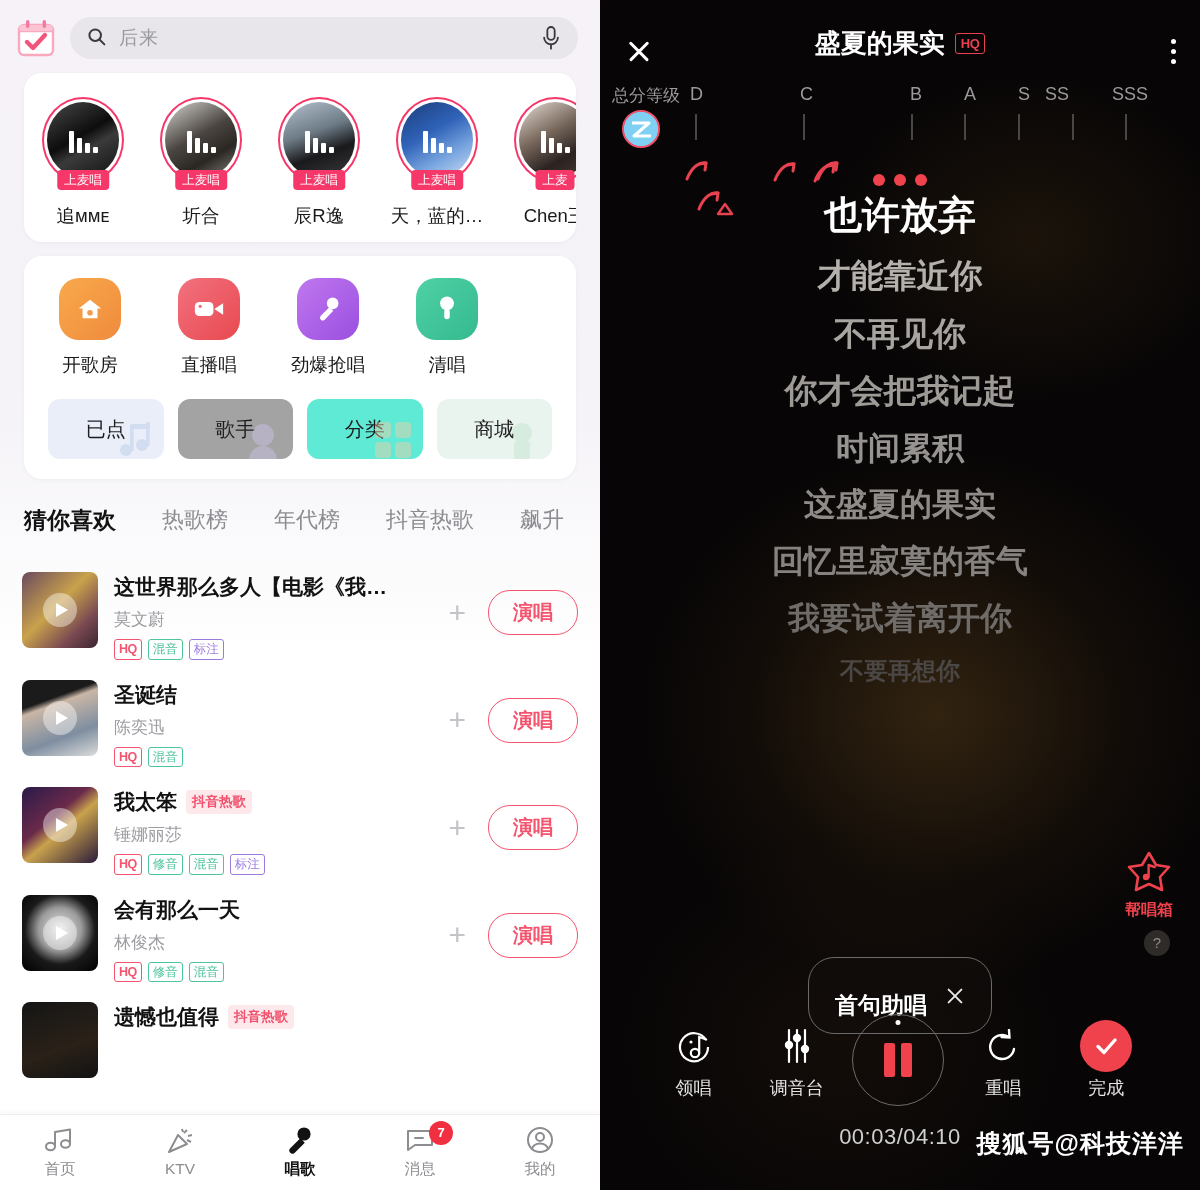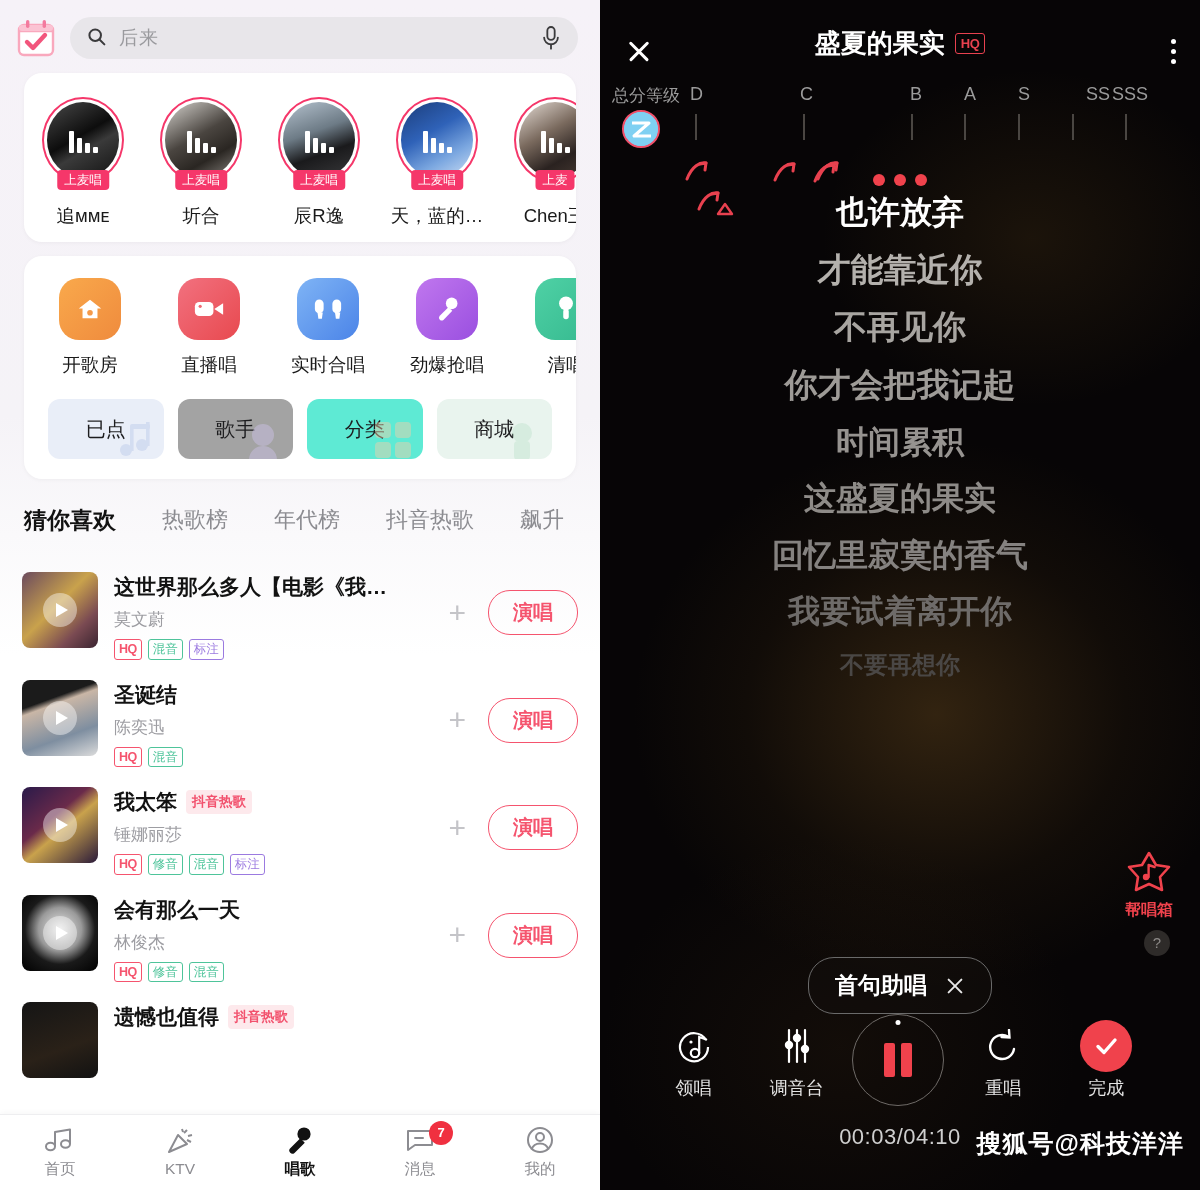--- a/index.html
+++ b/index.html
@@ -659,7 +659,7 @@
       <span class="grade-tick" style="left:310px">B</span>
       <span class="grade-tick" style="left:364px">A</span>
       <span class="grade-tick" style="left:418px">S</span>
-      <span class="grade-tick" style="left:486px">SS</span>
+      <span class="grade-tick" style="left:445px">SS</span>
       <span class="grade-tick" style="left:512px">SSS</span>
       <span class="tick-line" style="left:95px"></span>
       <span class="tick-line" style="left:203px"></span>

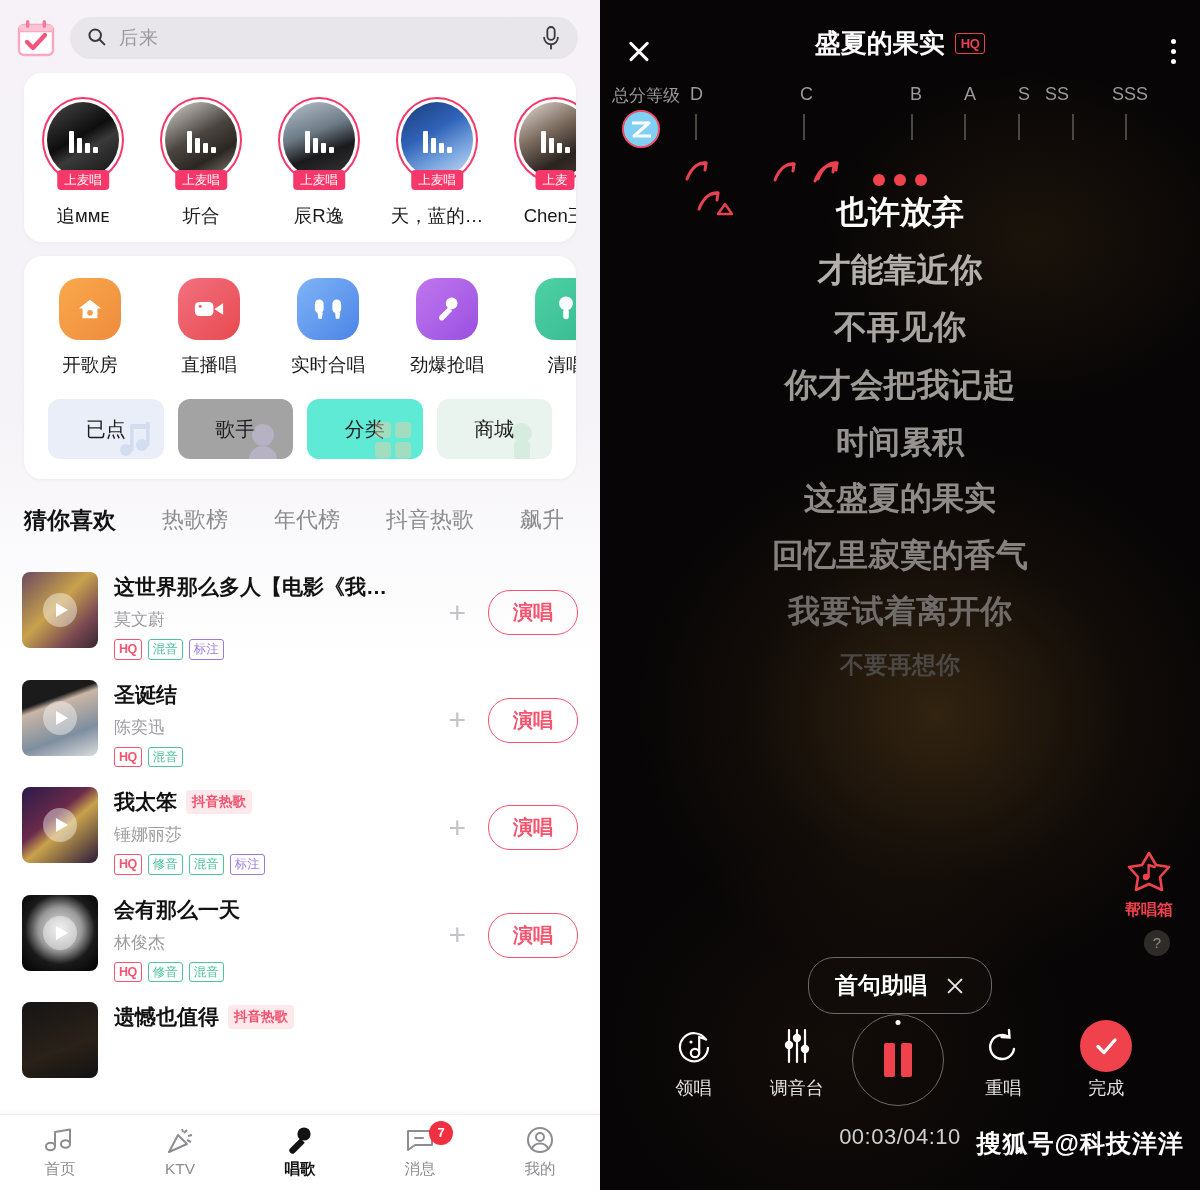--- a/index.html
+++ b/index.html
@@ -208,7 +208,7 @@
   .l-dots i { width:12px; height:12px; border-radius:50%; background:#f0424c; display:block; }
   .lyr { position:relative; display:inline-block; white-space:nowrap; }
   .lyr-row { margin:0 0 23px 0; line-height:1.05; }
-  .lyr.cur { color:#fff; font-size:32px; font-weight:bold;font-family:Liberation Serif, serif; }
+  .lyr.cur { color:#fff; font-size:38px; font-weight:bold;font-family:Liberation Serif, serif; }
   .lyr.n1 { color:#b4b1ad; font-size:33px; font-weight:bold; }
   .lyr.n2 { color:#a8a5a1; font-size:33px; font-weight:bold; }
   .lyr.n3 { color:#9e9b97; font-size:33px; font-weight:bold; }

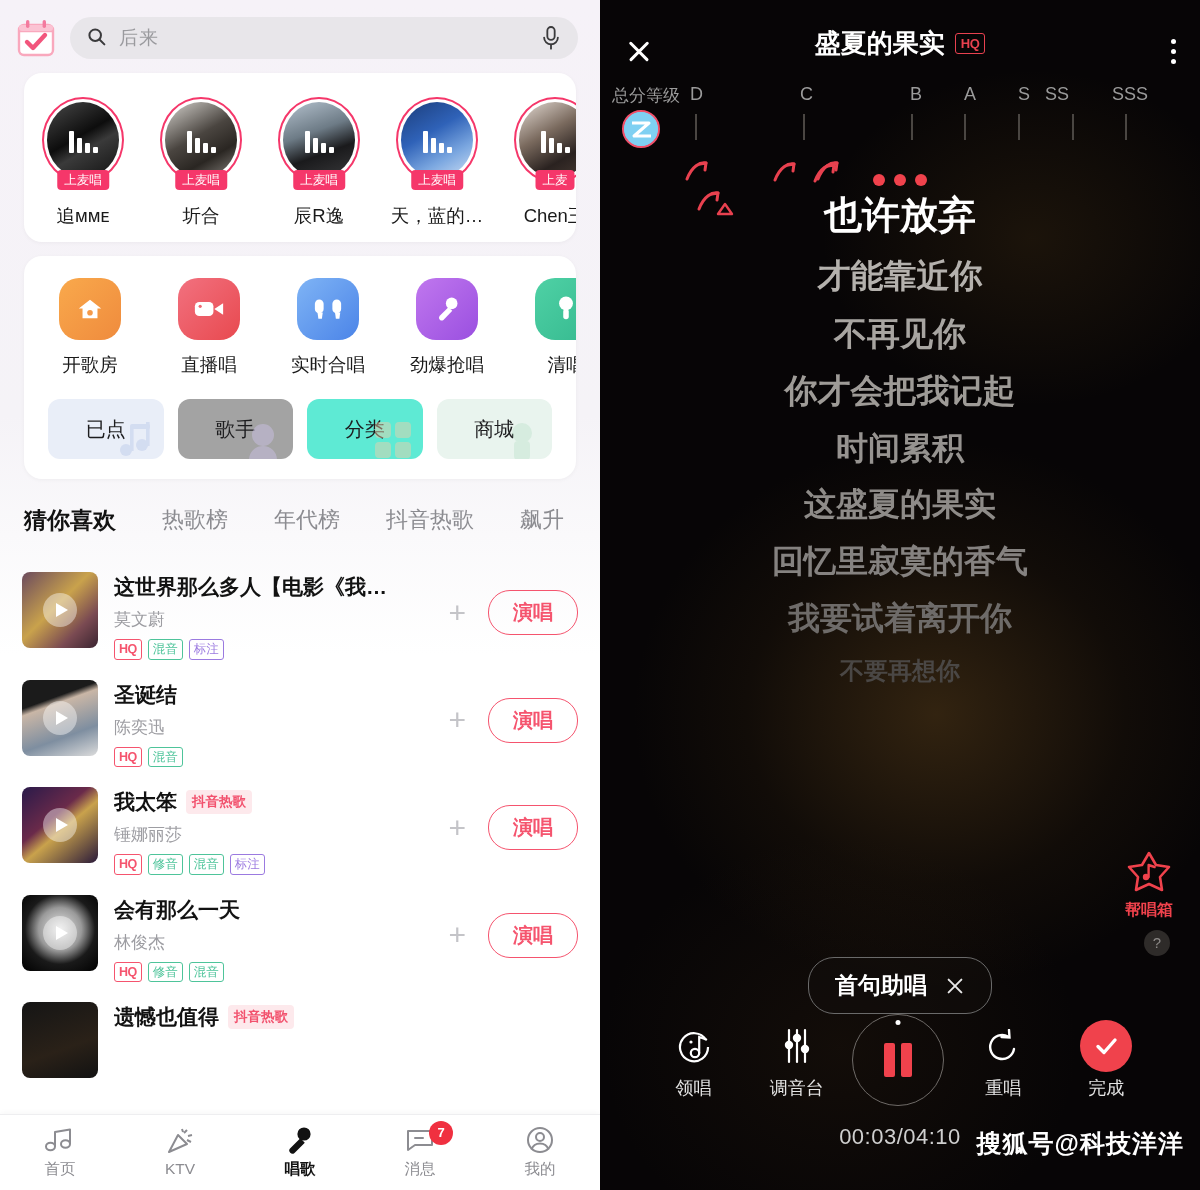--- a/index.html
+++ b/index.html
@@ -401,18 +401,6 @@
               </svg>
           </div>
           <div class="feat-label">直播唱</div>
-        </div>
-        <div class="feat">
-          <div class="feat-ic f3">
-            <svg viewBox="0 0 32 26" width="28" height="24" fill="#fff">
-              <path d="M6 2 a5 5 0 0 1 5 5 v6 a5 5 0 0 1 -10 0 V7 a5 5 0 0 1 5 -5Z"></path>
-              <path d="M26 2 a5 5 0 0 1 5 5 v6 a5 5 0 0 1 -10 0 V7 a5 5 0 0 1 5 -5Z"></path>
-              <path d="M3 15 v4 a8 8 0 0 0 26 0 v-4" stroke="#fff" stroke-width="0" fill="none"></path>
-              <path d="M4 17 l1 7 h4 l1 -7Z"></path>
-                <path d="M24 17 l1 7 h4 l1 -7Z"></path>
-            </svg>
-          </div>
-          <div class="feat-label">实时合唱</div>
         </div>
         <div class="feat">
           <div class="feat-ic f4">

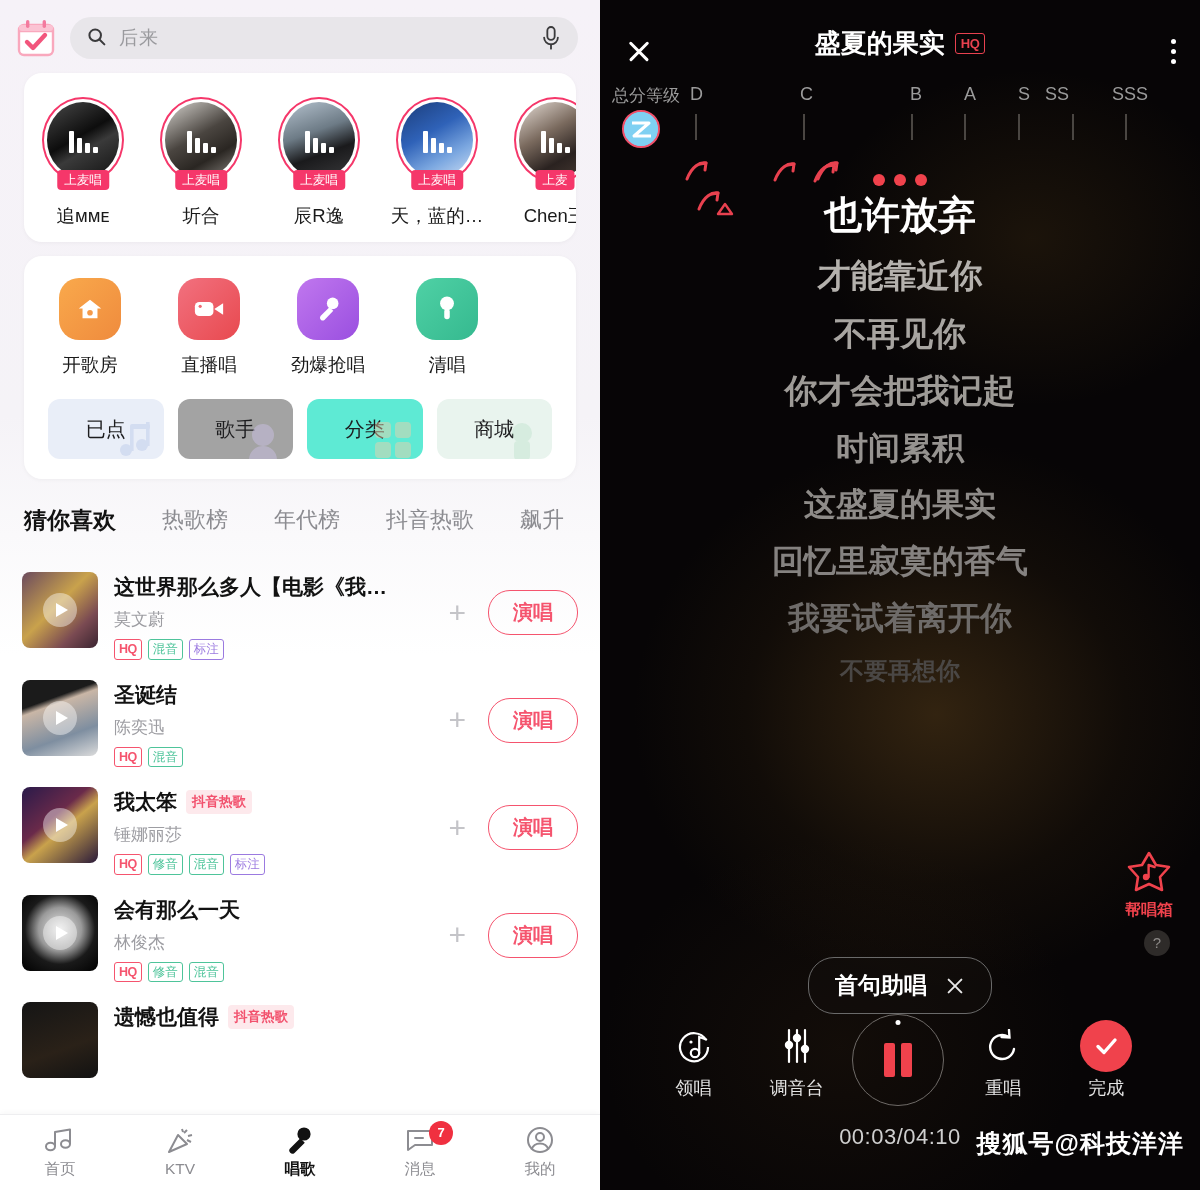--- a/index.html
+++ b/index.html
@@ -231,7 +231,7 @@
     border:1px solid #6a6a6a; border-radius:26px; padding:12px 26px;
     display:flex; align-items:center; gap:18px; background:rgba(18,14,12,.5);
   }
-  .assist-lbl { color:#fff; font-size:23px; font-weight:bold; }
+  .assist-lbl { color:#fff; font-size:23px; font-weight:bold;margin-top:20px; }
   .assist-x { position:relative; width:20px; height:20px; }
   .assist-x::before,.assist-x::after {
     content:""; position:absolute; left:0; top:9px; width:20px; height:2px;

